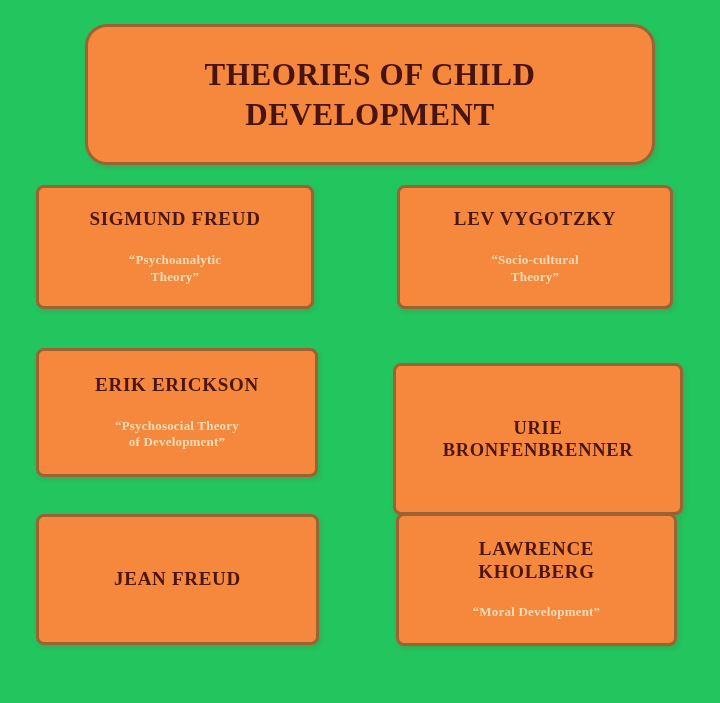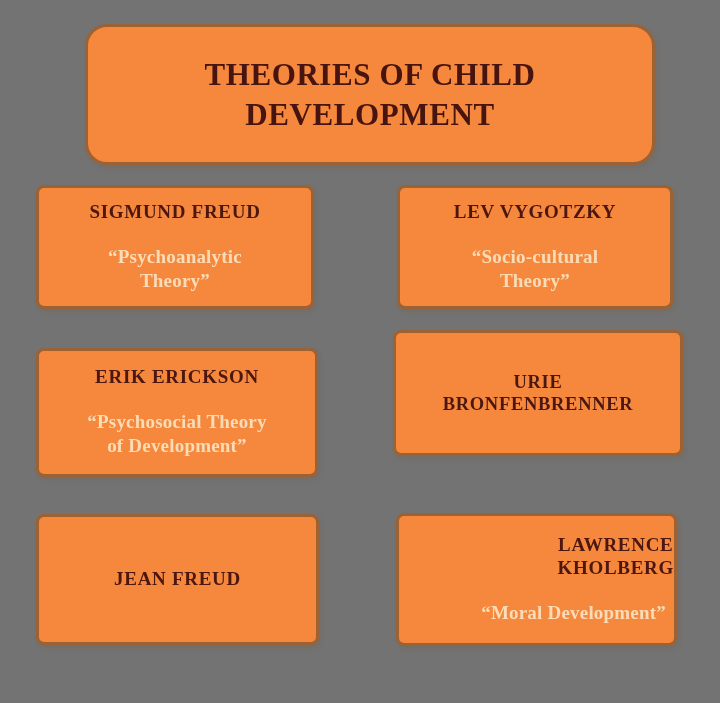--- a/index.html
+++ b/index.html
@@ -12,7 +12,7 @@
     position: relative;
     width: 720px;
     height: 703px;
-    background: #737373;
+    background: #22c55e;
     overflow: hidden;
     font-family: "Liberation Serif", "DejaVu Serif", serif;
   }

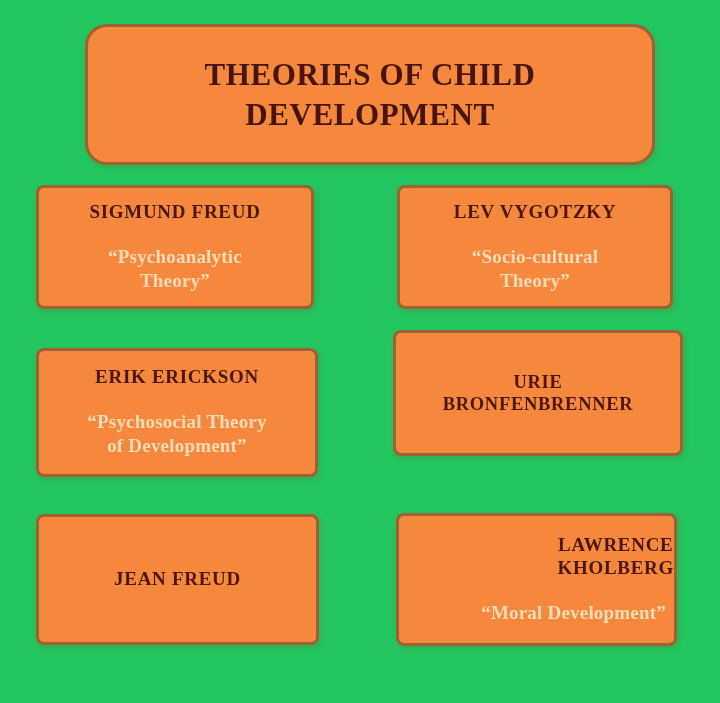--- a/index.html
+++ b/index.html
@@ -53,7 +53,7 @@
   .theory {
     font-family: "Liberation Serif", "DejaVu Serif", serif;
     font-weight: bold;
-    font-size: 19px;
+    font-size: 13px;
     line-height: 1.28;
     letter-spacing: 0.2px;
     color: #fbdcb7;

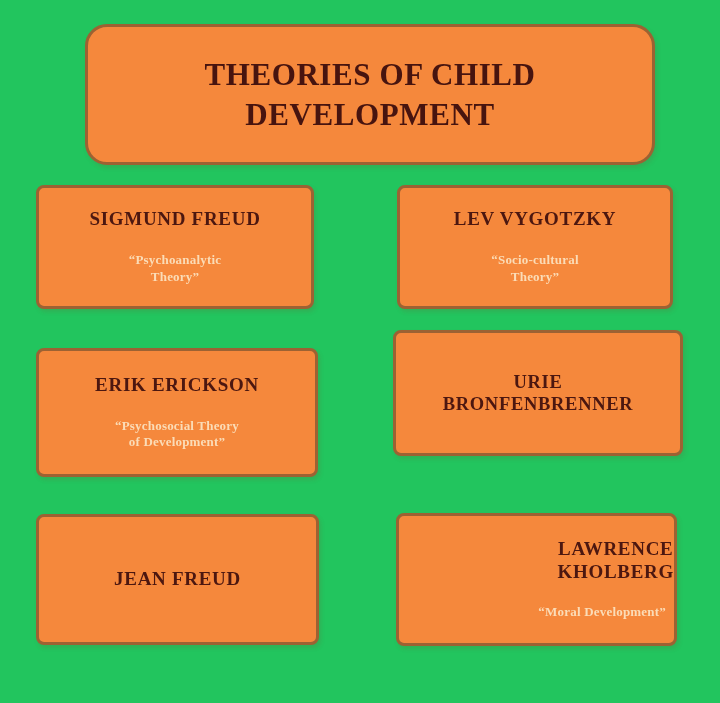--- a/index.html
+++ b/index.html
@@ -68,7 +68,7 @@
   #box-vygotzky  { left: 397px; top: 185px; width: 276px; height: 124px; }
   
   #box-erickson  { left: 36px;  top: 348px; width: 282px; height: 129px; }
-  #box-urie      { left: 393px; top: 330px; width: 290px; height: 126px; }
+  #box-urie      { left: 393px; top: 363px; width: 290px; height: 152px; }
   
   #box-piaget    { left: 36px;  top: 514px; width: 283px; height: 131px; }
   #box-kholberg  { left: 396px; top: 513px; width: 281px; height: 133px; align-items: flex-end; }

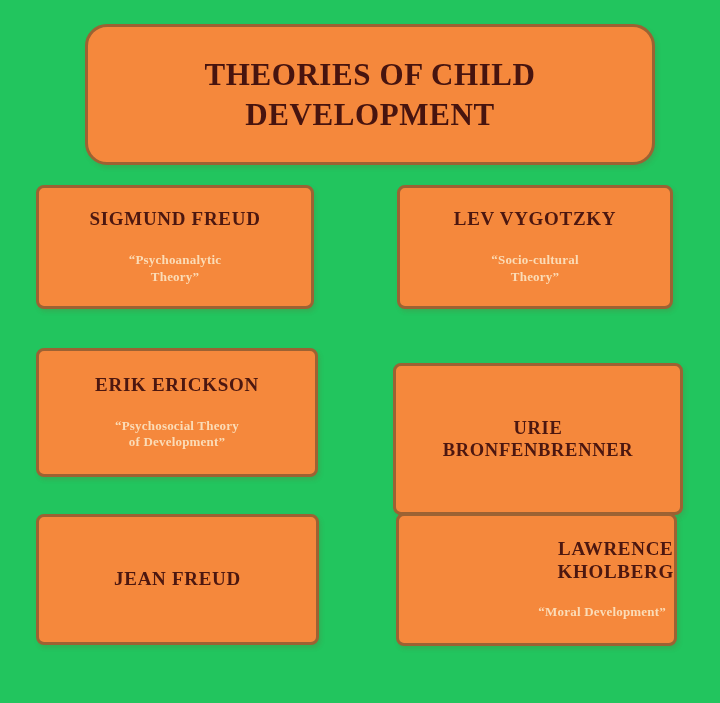--- a/index.html
+++ b/index.html
@@ -71,7 +71,7 @@
   #box-urie      { left: 393px; top: 363px; width: 290px; height: 152px; }
   
   #box-piaget    { left: 36px;  top: 514px; width: 283px; height: 131px; }
-  #box-kholberg  { left: 396px; top: 513px; width: 281px; height: 133px; align-items: flex-end; }
+  #box-kholberg  { left: 396px; top: 513px; width: 281px; height: 133px; }
 
   #box-urie .name { font-size: 18.5px; }
   #box-kholberg .name { font-size: 19px; }

